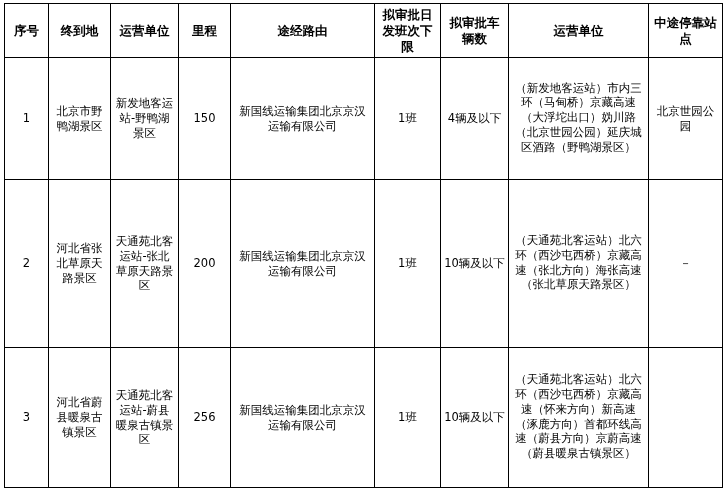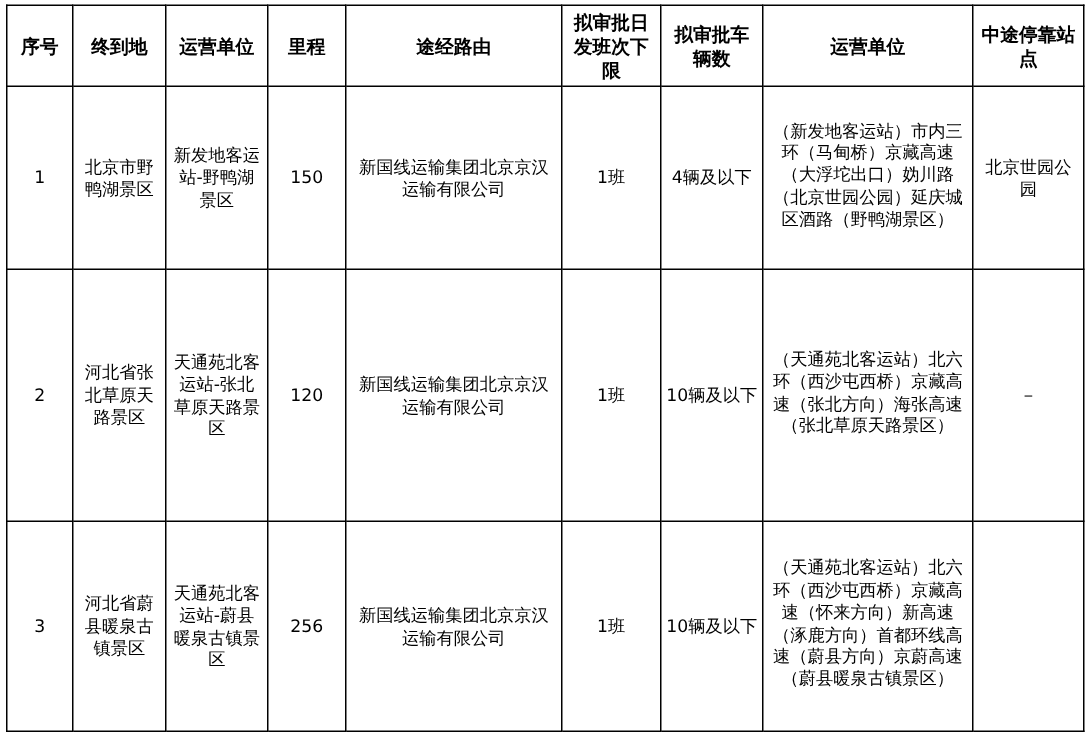--- a/index.html
+++ b/index.html
@@ -112,7 +112,7 @@
         <td class="cell-index">2</td>
         <td class="cell-dest">河北省张北草原天路景区</td>
         <td class="cell-line">天通苑北客运站-张北草原天路景区</td>
-        <td class="cell-mileage">120</td>
+        <td class="cell-mileage">200</td>
         <td class="cell-operator">新国线运输集团北京京汉运输有限公司</td>
         <td class="cell-shifts">1班</td>
         <td class="cell-vehicles">10辆及以下</td>

